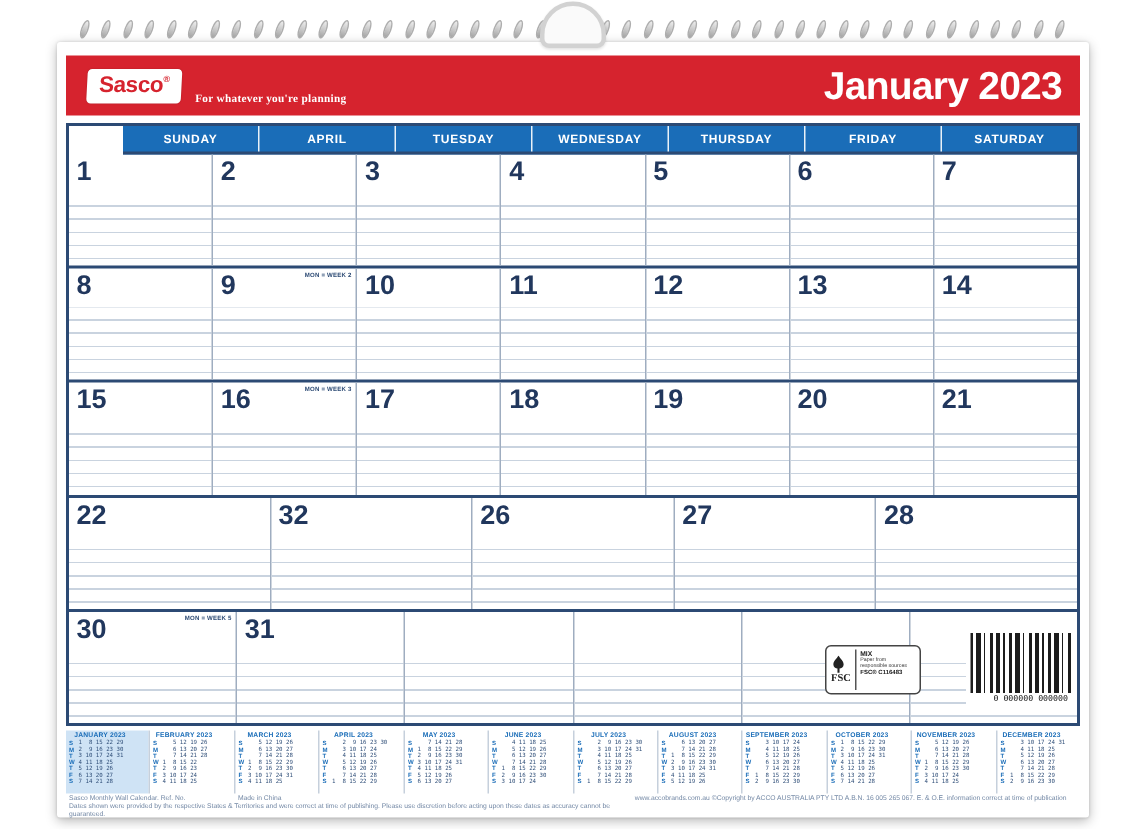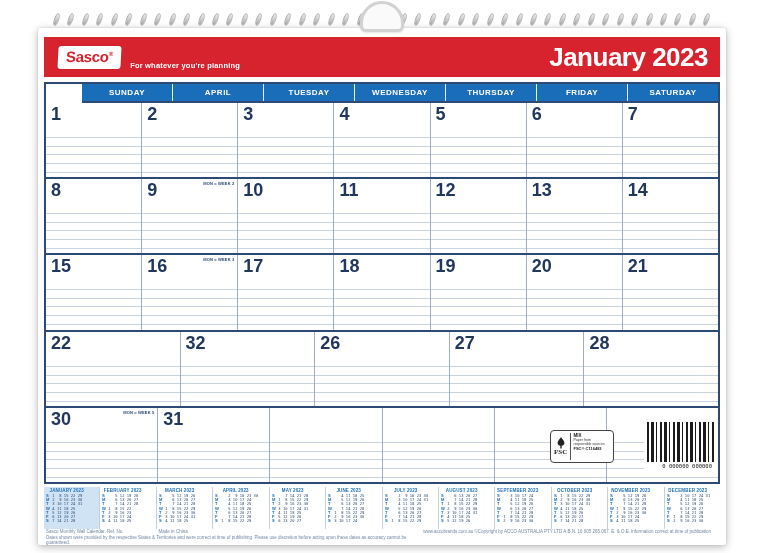--- a/index.html
+++ b/index.html
@@ -19,7 +19,7 @@
   .logo-box{background:#fff;border-radius:3px;padding:2px 8px 3px;margin-left:14px;transform:skewX(-3deg);box-shadow:0 0 1px rgba(0,0,0,.25);}
   .logo-text{color:#d6232e;font-weight:800;font-size:15px;letter-spacing:-.3px;}
   .logo-reg{color:#d6232e;font-size:6px;vertical-align:super;font-weight:700;}
-  .tagline{color:#fff;font-size:7.5px;font-weight:bold;margin-left:9px;margin-top:16px;letter-spacing:.2px;}
+  .tagline{color:#fff;font-size:7.5px;font-weight:bold;margin-left:9px;margin-top:16px;letter-spacing:.2px;font-family:Liberation Serif, serif;}
   .month-title{margin-left:auto;padding-right:12px;color:#fff;font-size:26px;font-weight:700;letter-spacing:-.5px;}
 
   

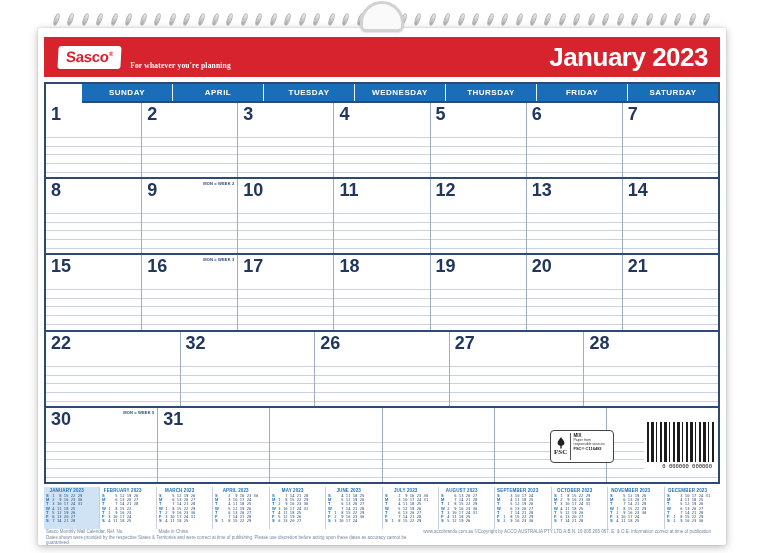--- a/index.html
+++ b/index.html
@@ -38,7 +38,7 @@
 
   
   .fsc{position:absolute;left:504px;top:346px;width:64px;height:33px;border:1.2px solid #444;border-radius:4px;background:#fff;display:flex;align-items:stretch;padding:2px 3px;box-sizing:border-box;z-index:3;}
-  .fsc-left{display:flex;flex-direction:column;align-items:center;justify-content:center;padding-right:3px;border-right:1px solid #555;}
+  .fsc-left{display:flex;flex-direction:column;align-items:flex-start;justify-content:center;padding-right:3px;border-right:1px solid #555;}
   .fsc-word{font-family:"Liberation Serif",serif;font-weight:bold;font-size:7px;color:#222;line-height:7px;}
   .fsc-right{flex:1;position:relative;overflow:hidden;}
   .fsc-right-inner{width:200%;transform:scale(.5);transform-origin:0 0;padding-left:5px;}

